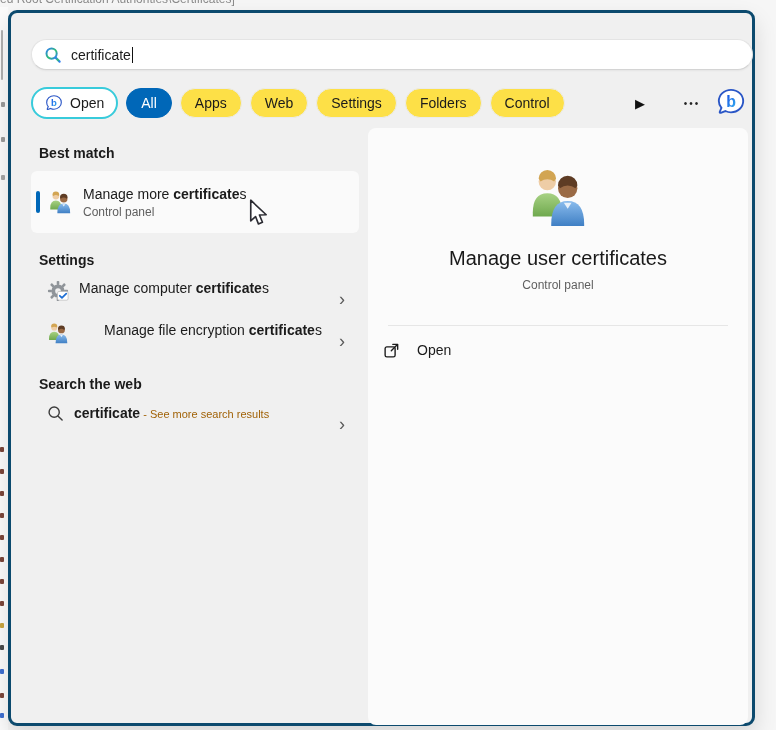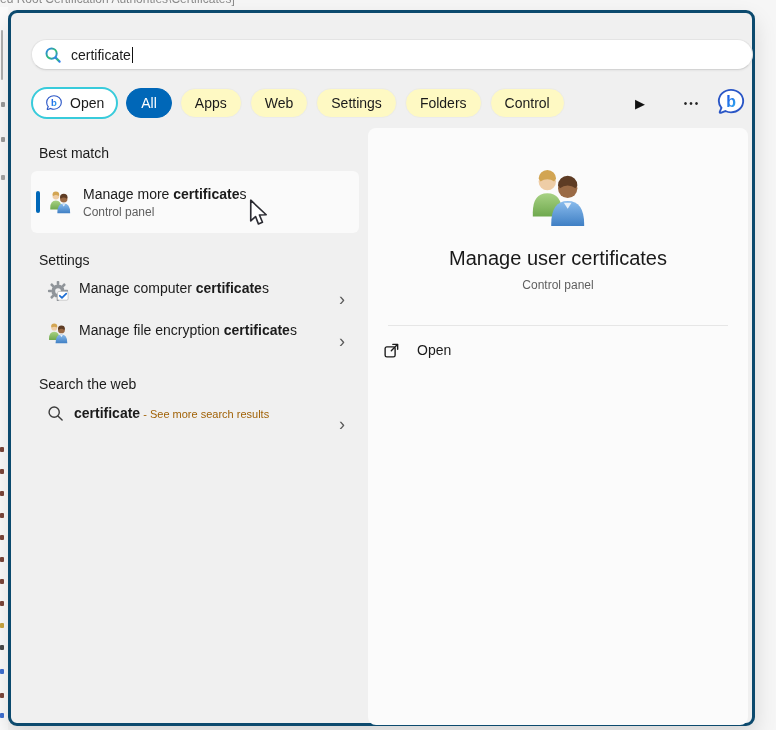--- a/index.html
+++ b/index.html
@@ -37,7 +37,7 @@
   
   .filter-bar { position:absolute; left:20px; top:73px; height:34px; display:flex; align-items:center; gap:8px; }
   .pill {
-    height:30px; padding:0 14px; border-radius:16px; background:#fef9c3;
+    height:30px; padding:0 14px; border-radius:16px; background:#fde047;
     border:1px solid #ebebeb; font-size:14px; color:#1b1b1b;
     display:flex; align-items:center; white-space:nowrap;
   }

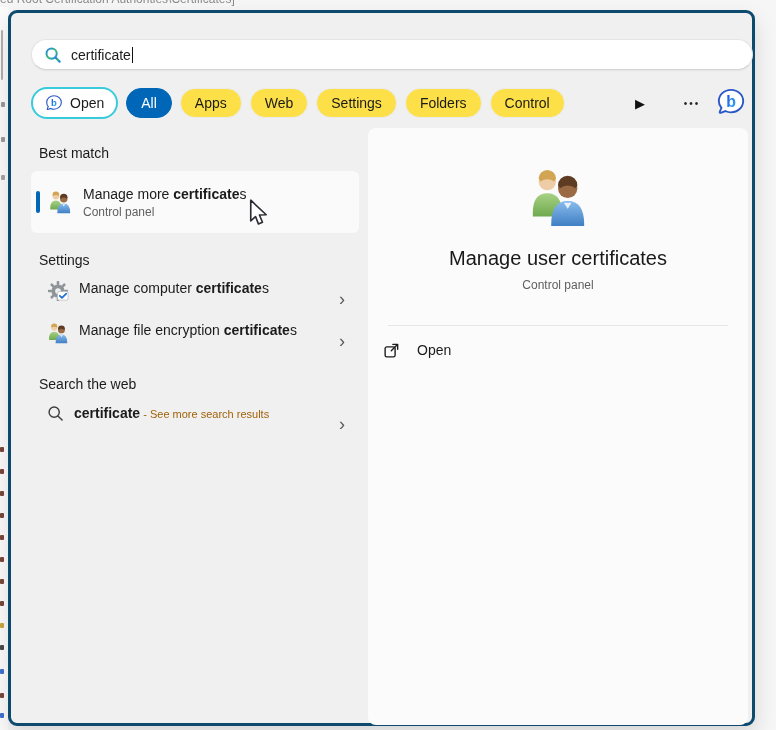--- a/index.html
+++ b/index.html
@@ -48,7 +48,7 @@
   .bing-btn { position:absolute; left:703px; top:72px; width:34px; height:34px; display:flex; align-items:center; justify-content:center; }
 
   
-  .section-header { position:absolute; left:28px; font-size:14px; font-weight:400; color:#1b1b1b; }
+  .section-header { position:absolute; left:28px; font-size:14px; font-weight:700; color:#1b1b1b; }
   .hdr-best  { top:132px; }
   .hdr-settings { top:239px; }
   .hdr-web { top:363px; }

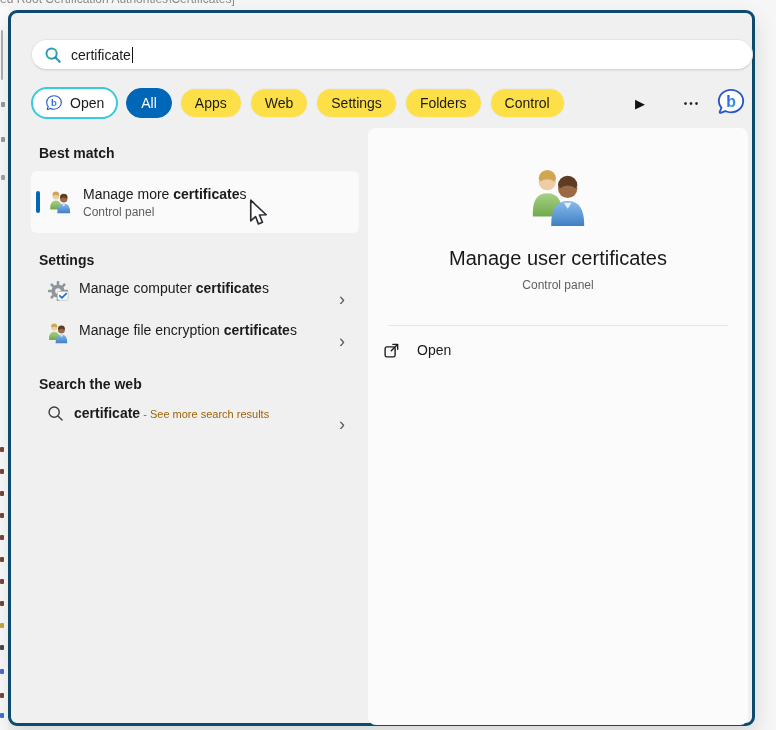--- a/index.html
+++ b/index.html
@@ -69,7 +69,7 @@
     display:flex; border-radius:4px;
   }
   .row-1 { top:267px; }
-  .row-2 { top:309px; }
+  .row-2 { top:309px;gap:25px; }
   .row-web { top:392px; }
   .list-row .item-icon { margin-left:16px; }
   .list-row .lbl { margin-left:10px; font-size:14px; color:#1b1b1b; }

